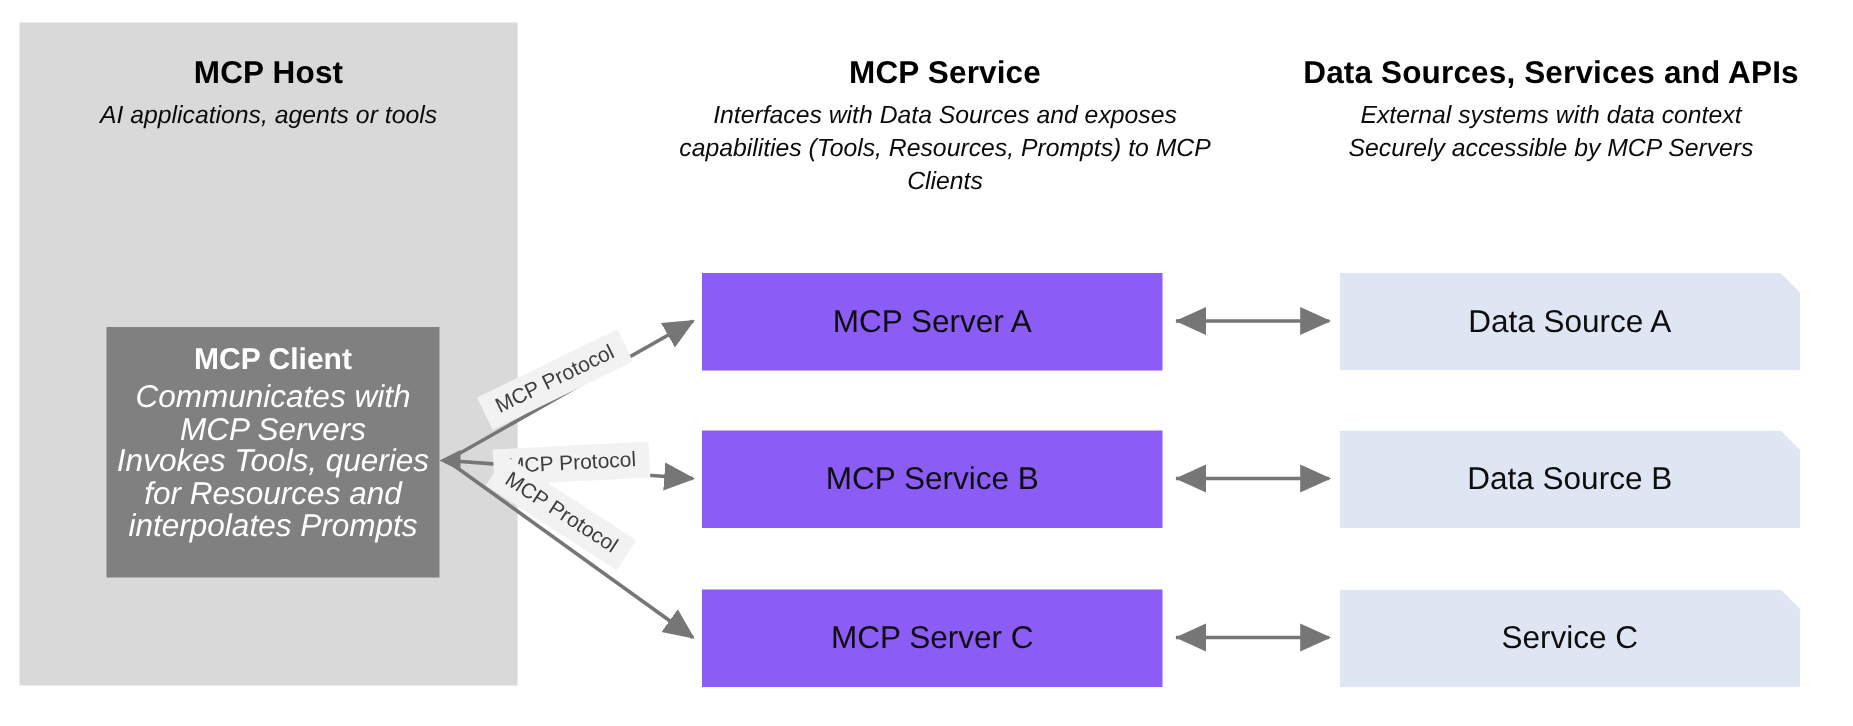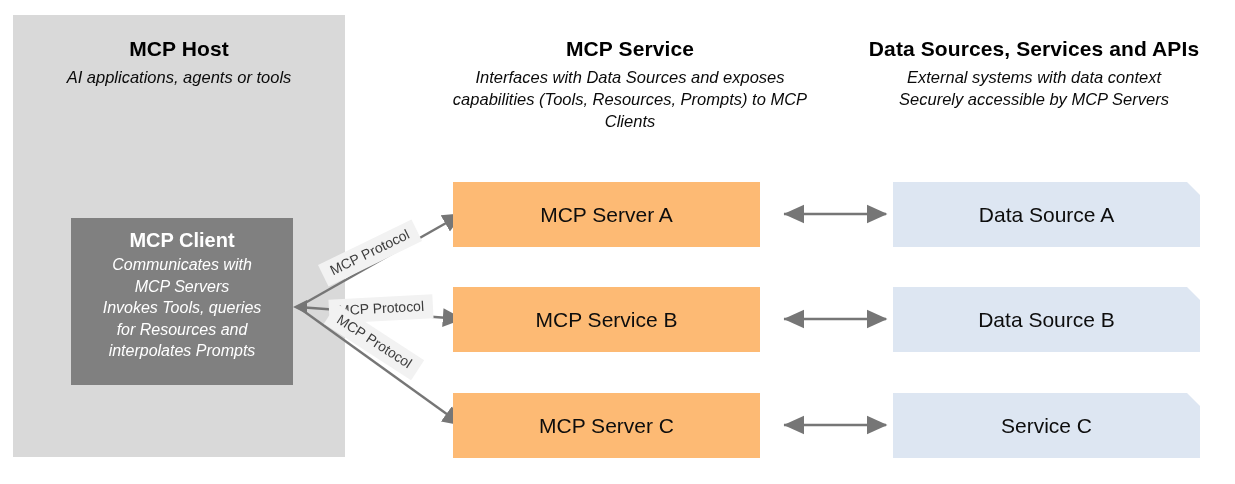--- a/index.html
+++ b/index.html
@@ -80,10 +80,10 @@
   
   .server-box {
     position: absolute;
-    left: 453px;
+    left: 468px;
     width: 307px;
     height: 65px;
-    background: #fdba74;
+    background: #8b5cf6;
     display: flex;
     align-items: center;
     justify-content: center;

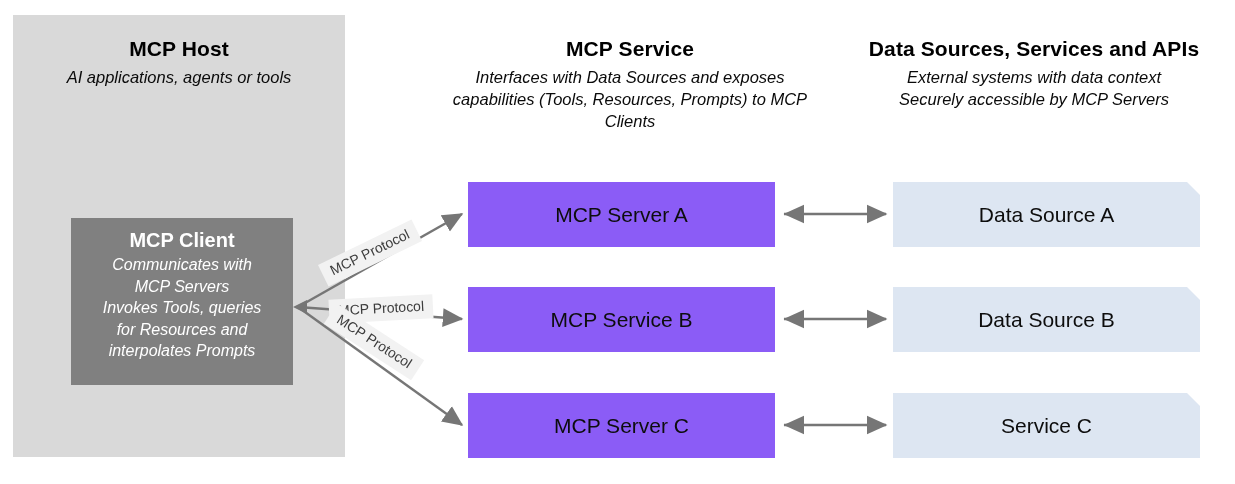--- a/index.html
+++ b/index.html
@@ -71,7 +71,7 @@
     line-height: 25px;
   }
   .client-sub {
-    font-size: 16px;
+    font-size: 21px;
     font-style: italic;
     line-height: 21.5px;
     margin-top: 1px;

